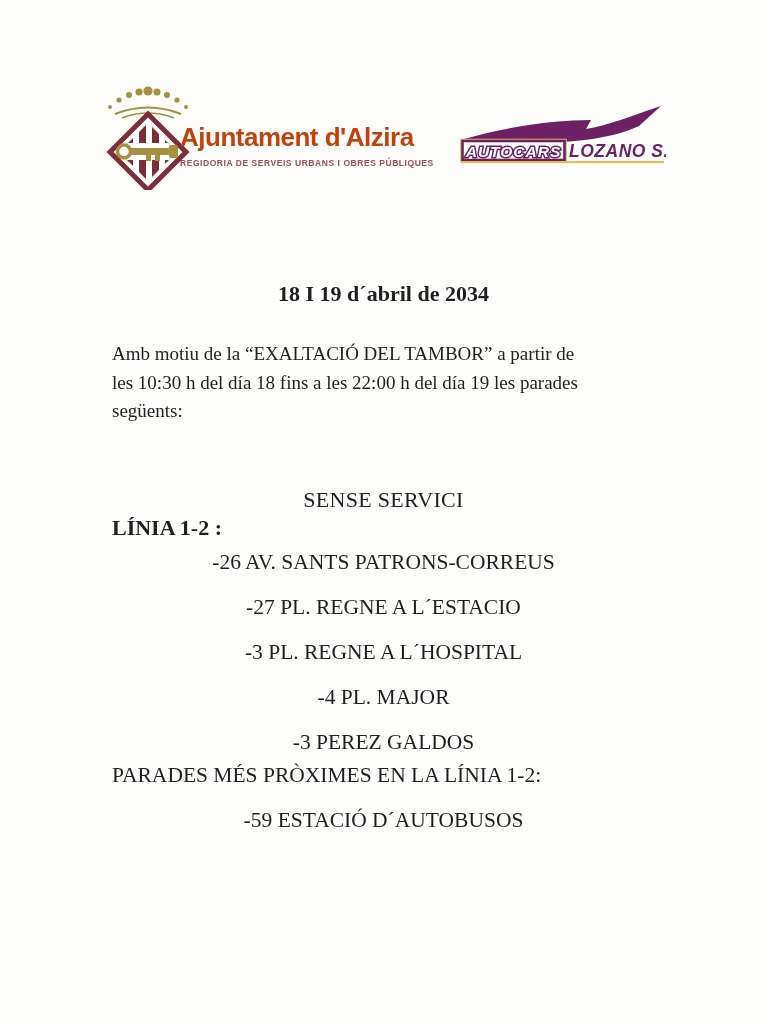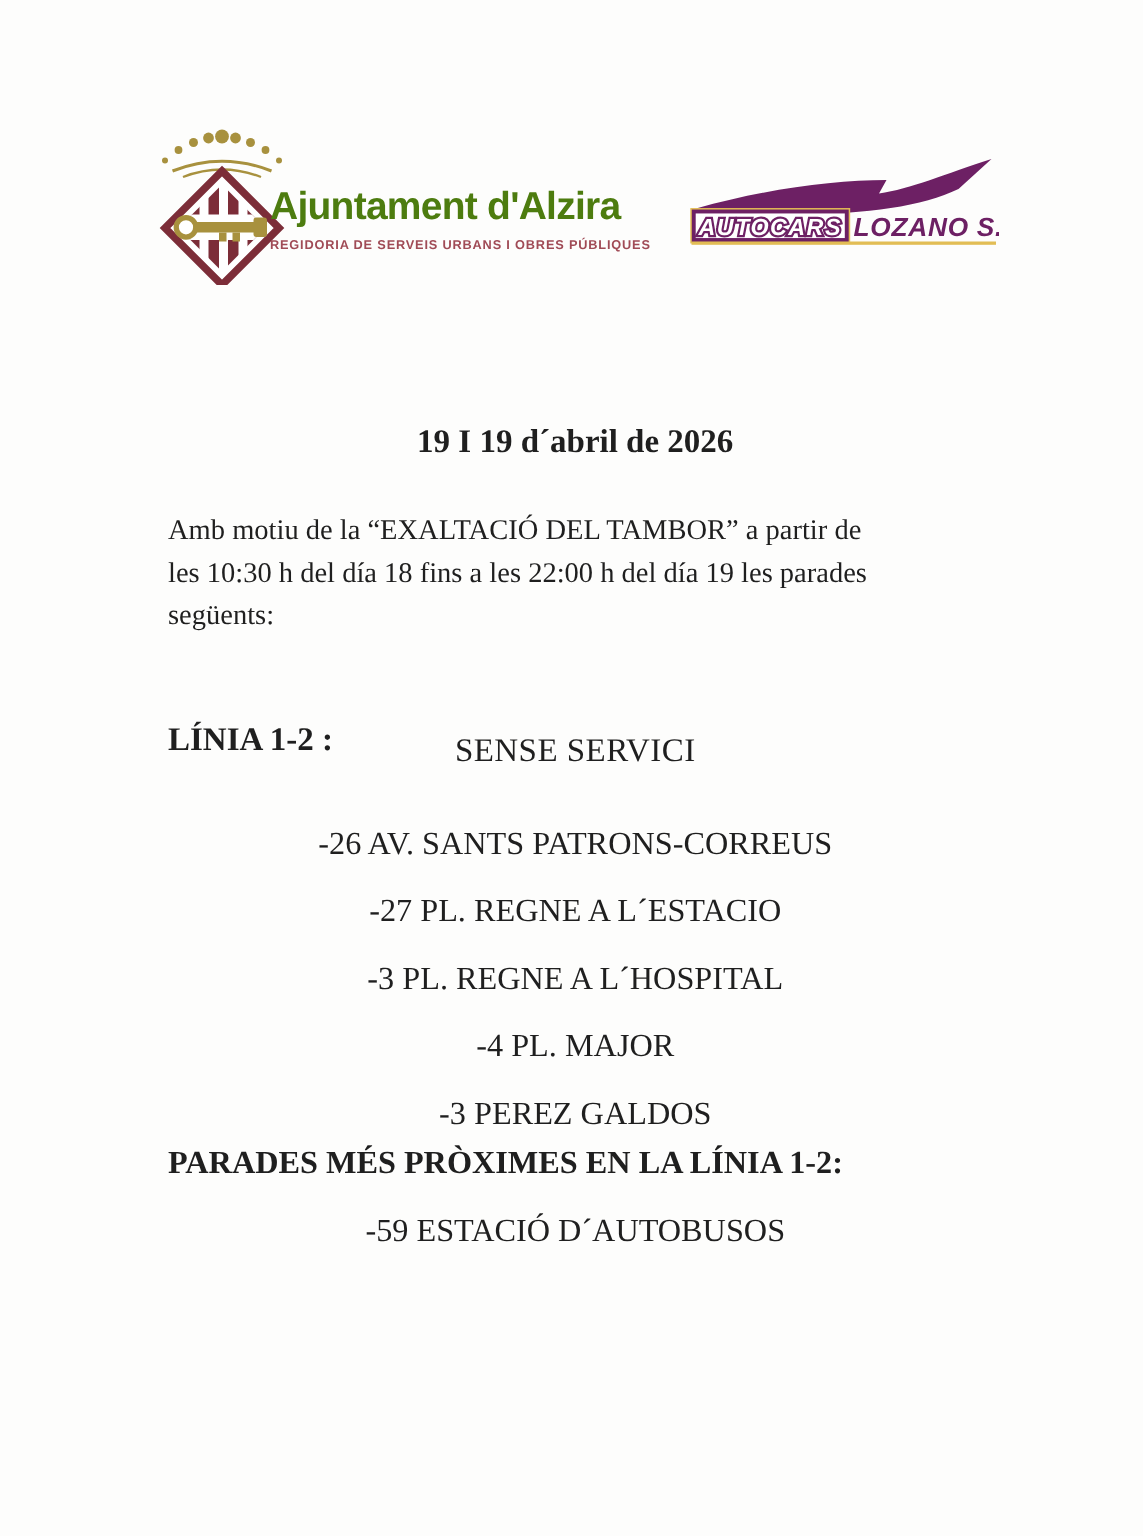--- a/index.html
+++ b/index.html
@@ -13,7 +13,7 @@
   .aj-text{position:absolute;left:180px;top:122px;width:240px;}
   .aj-title{
     font-family:"Liberation Sans", sans-serif;font-weight:700;
-    font-size:26px;color:#4d7c0f;letter-spacing:-0.5px;white-space:nowrap;
+    font-size:26px;color:#c2410c;letter-spacing:-0.5px;white-space:nowrap;
   }
   .aj-sub{
     font-family:"Liberation Sans", sans-serif;font-weight:700;

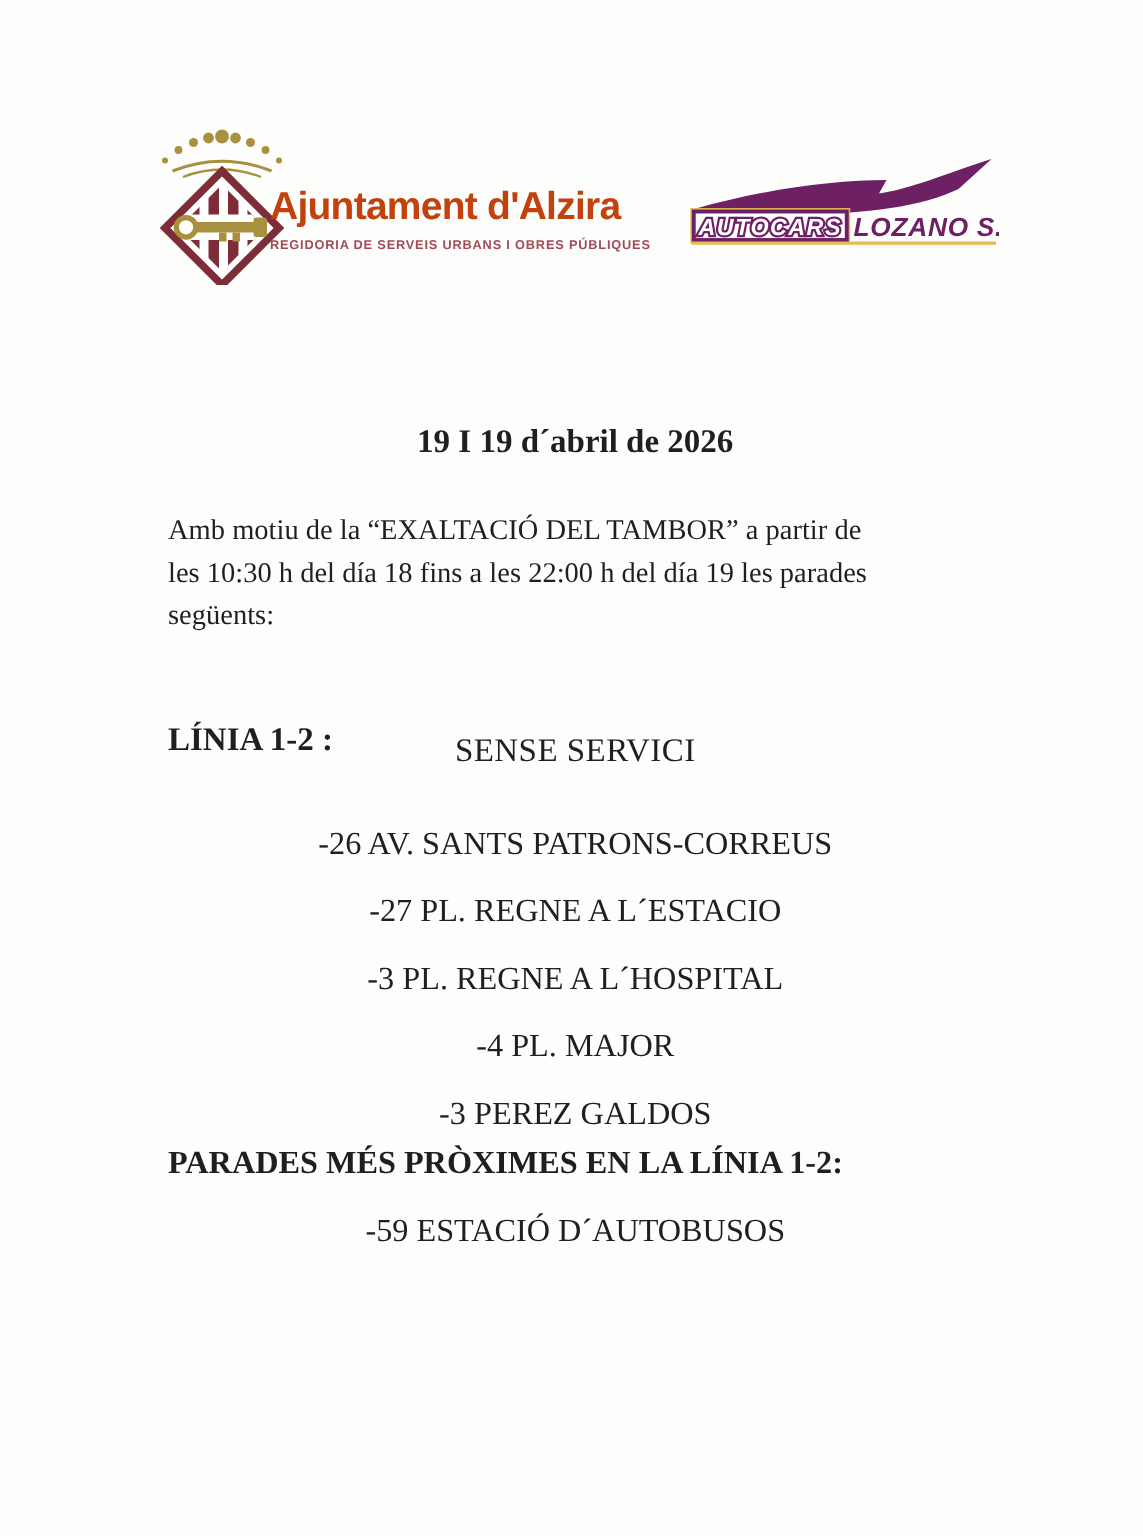--- a/index.html
+++ b/index.html
@@ -93,7 +93,7 @@
   </svg>
 </div>
 
-<div class="col date-title">19 I 19 d´abril de 2026</div>
+<div class="col date-title">18 I 19 d´abril de 2034</div>
 
 <div class="col intro">
   <div>Amb motiu de la “EXALTACIÓ DEL TAMBOR”  a partir de</div>

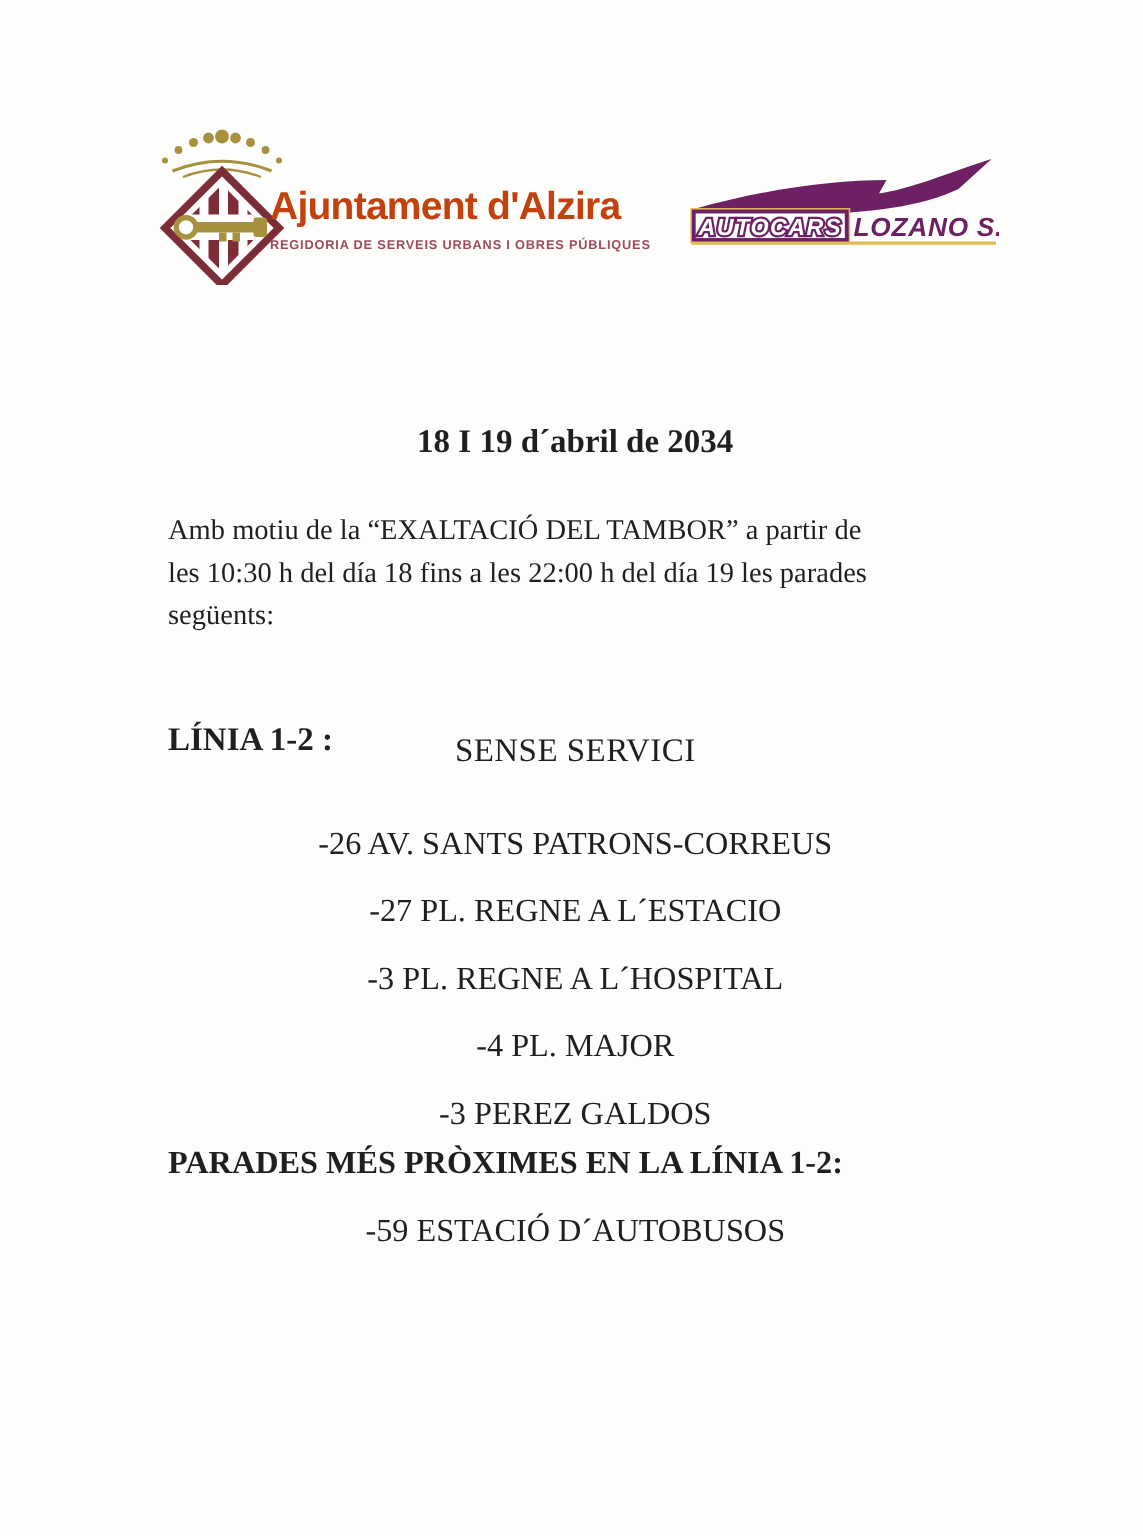--- a/index.html
+++ b/index.html
@@ -26,7 +26,7 @@
   .intro{top:340px;font-size:19px;line-height:28.5px;}
   .intro div{white-space:nowrap;}
   .sense{top:459px;text-align:center;font-weight:400;font-size:22px;letter-spacing:0.3px;margin-top:28px;}
-  .linia{top:480px;font-weight:700;font-size:22px;}
+  .linia{top:515px;font-weight:700;font-size:22px;}
   ul.stoplist{list-style:none;margin:0;padding:0;font-size:21.5px;}
   ul.stoplist li{line-height:45px;white-space:nowrap;text-align:center;}
   .stops{top:540px;}

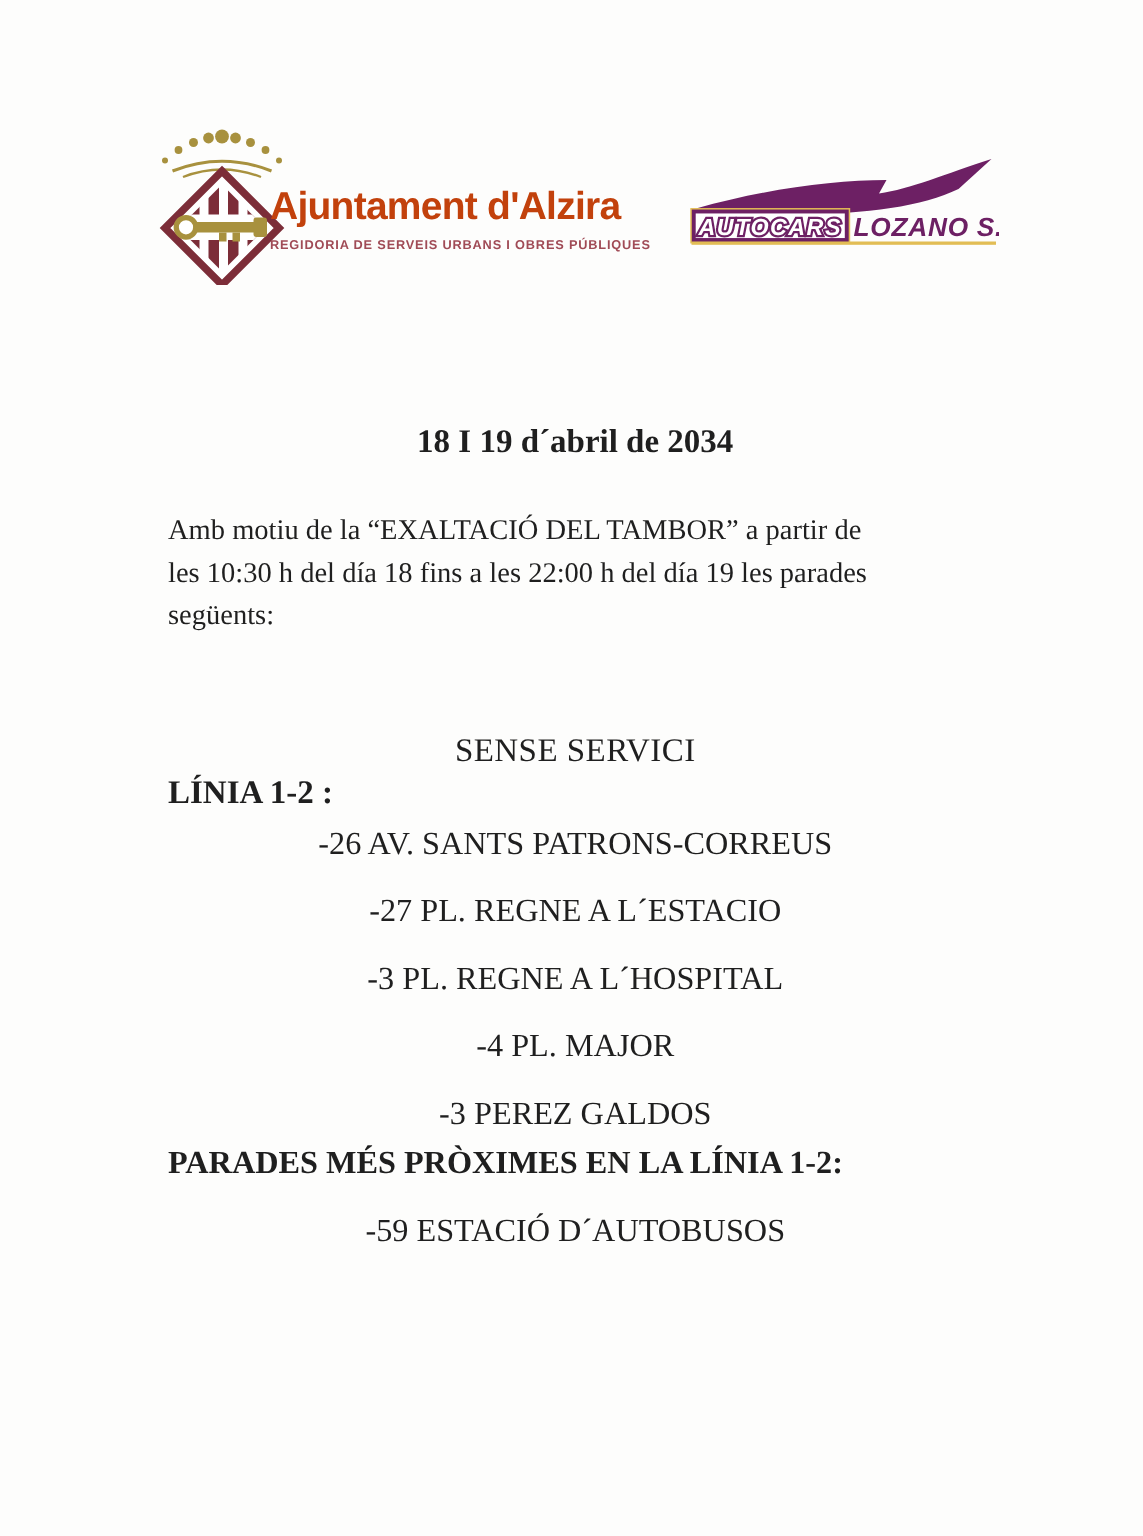--- a/index.html
+++ b/index.html
@@ -30,7 +30,7 @@
   ul.stoplist{list-style:none;margin:0;padding:0;font-size:21.5px;}
   ul.stoplist li{line-height:45px;white-space:nowrap;text-align:center;}
   .stops{top:540px;}
-  .parades{top:753px;font-weight:700;font-size:21.5px;line-height:45px;white-space:nowrap;}
+  .parades{top:753px;font-weight:400;font-size:21.5px;line-height:45px;white-space:nowrap;}
   .nearby{top:798px;}
 </style>
 </head>

